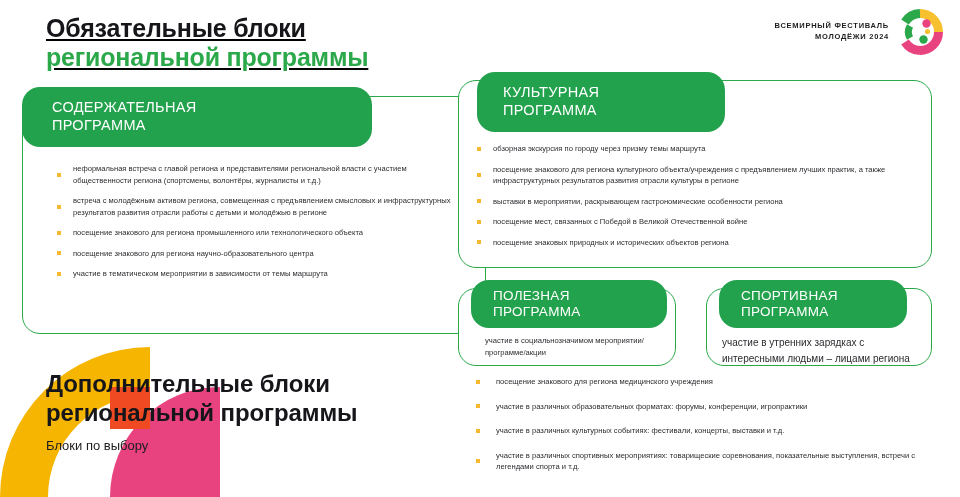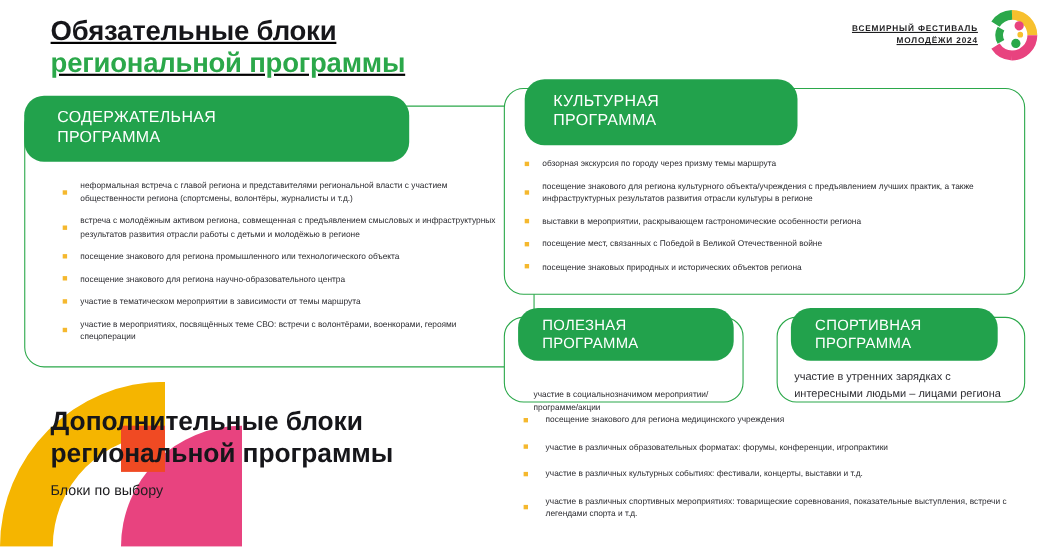--- a/index.html
+++ b/index.html
@@ -24,7 +24,7 @@
 
   
   .logo{position:absolute;right:16px;top:8px;display:flex;align-items:center;gap:7px;}
-  .logo-text{text-align:right;font-size:7.5px;font-weight:700;color:#1d1d1f;letter-spacing:.75px;line-height:1.42;text-transform:uppercase;text-decoration:underline;}
+  .logo-text{text-align:right;font-size:7.5px;font-weight:700;color:#1d1d1f;letter-spacing:.75px;line-height:1.42;text-transform:uppercase;}
   .logo-mark{width:48px;height:48px;flex:none;}
 
   

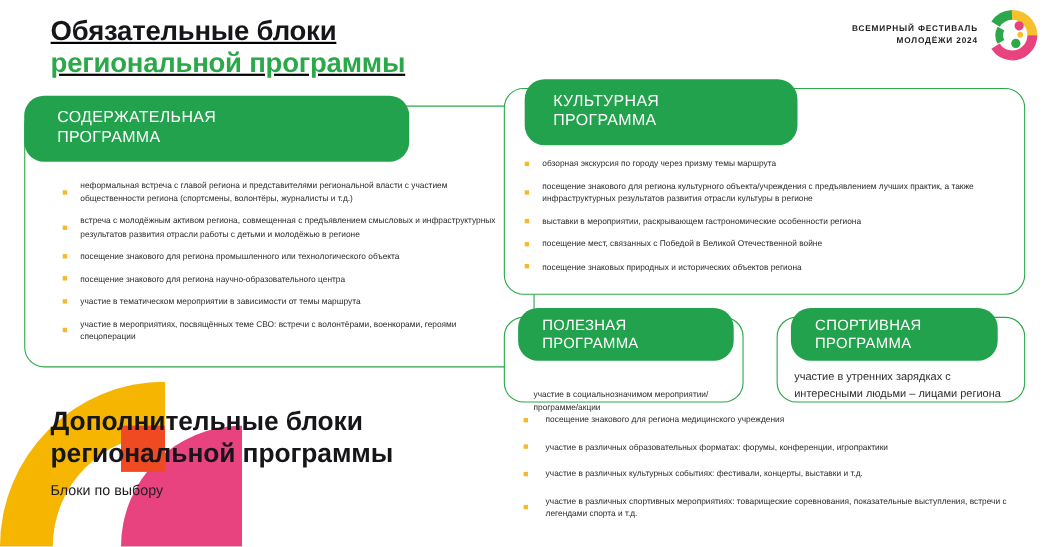--- a/index.html
+++ b/index.html
@@ -135,10 +135,6 @@
           <span class="bl-dot"></span>
           <span class="bl-txt">участие в тематическом мероприятии в зависимости от темы маршрута</span>
         </li>
-      <li>
-          <span class="bl-dot"></span>
-          <span class="bl-txt">участие в мероприятиях, посвящённых теме СВО:  встречи с  волонтёрами, военкорами, героями спецоперации</span>
-        </li>
     </ul>
   </div>
 

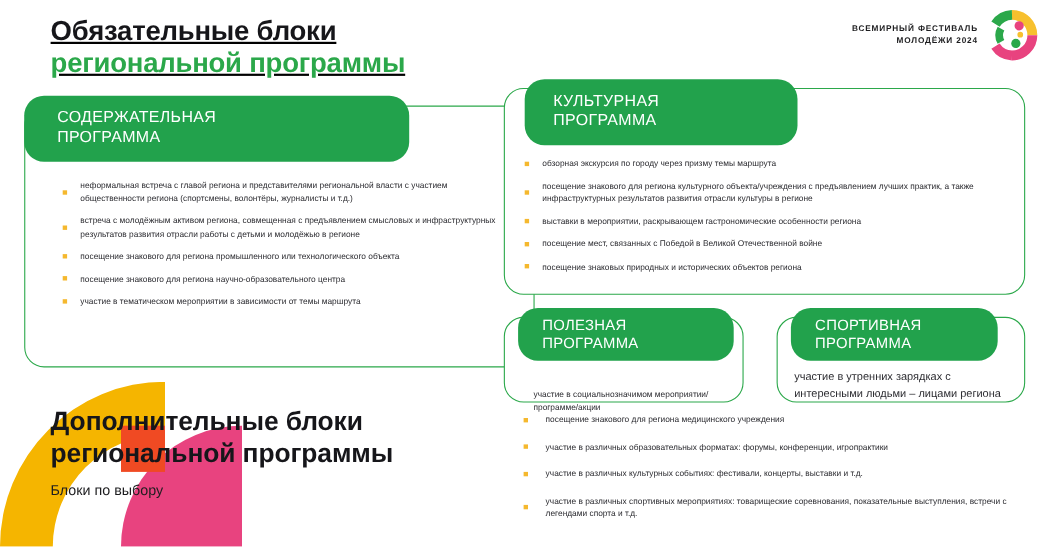--- a/index.html
+++ b/index.html
@@ -53,7 +53,7 @@
   #card-polez{left:458px;top:288px;width:218px;height:78px;}
   #tab-polez{left:12px;top:-9px;width:196px;height:48px;padding:0 0 0 22px;}
   #tab-polez .tab-txt,#tab-sport .tab-txt{font-size:13.5px;}
-  #body-polez{position:absolute;left:26px;top:64px;right:12px;color:#2c2c31;font-size:7.6px;line-height:1.55;}
+  #body-polez{position:absolute;left:26px;top:46px;right:12px;color:#2c2c31;font-size:7.6px;line-height:1.55;}
 
   #card-sport{left:706px;top:288px;width:226px;height:78px;}
   #tab-sport{left:12px;top:-9px;width:188px;height:48px;padding:0 0 0 22px;}

